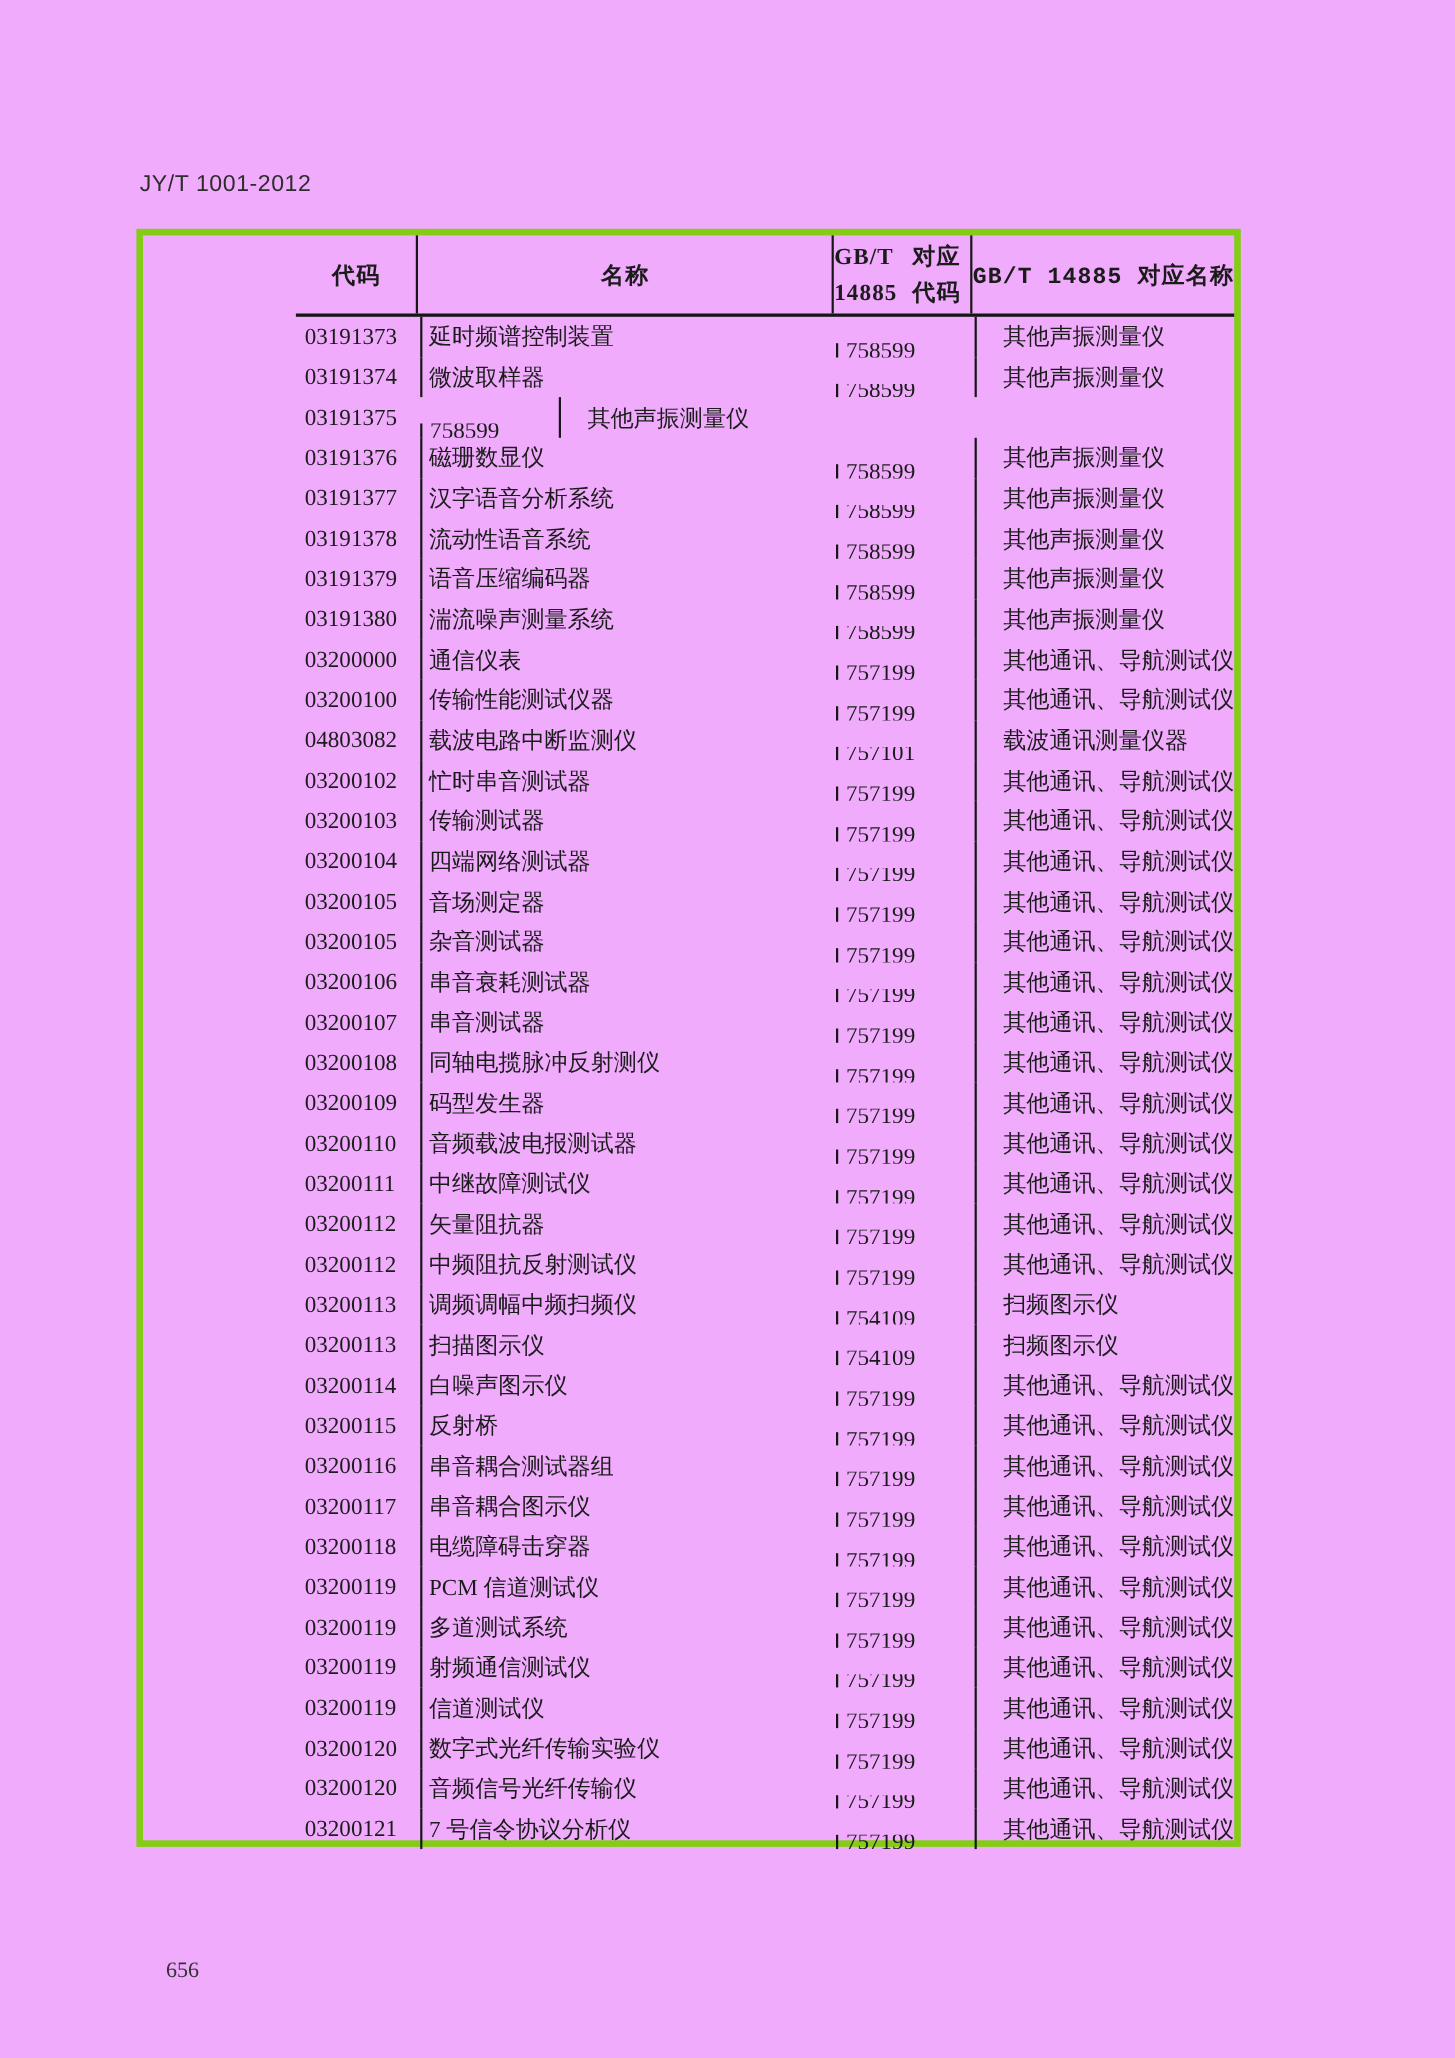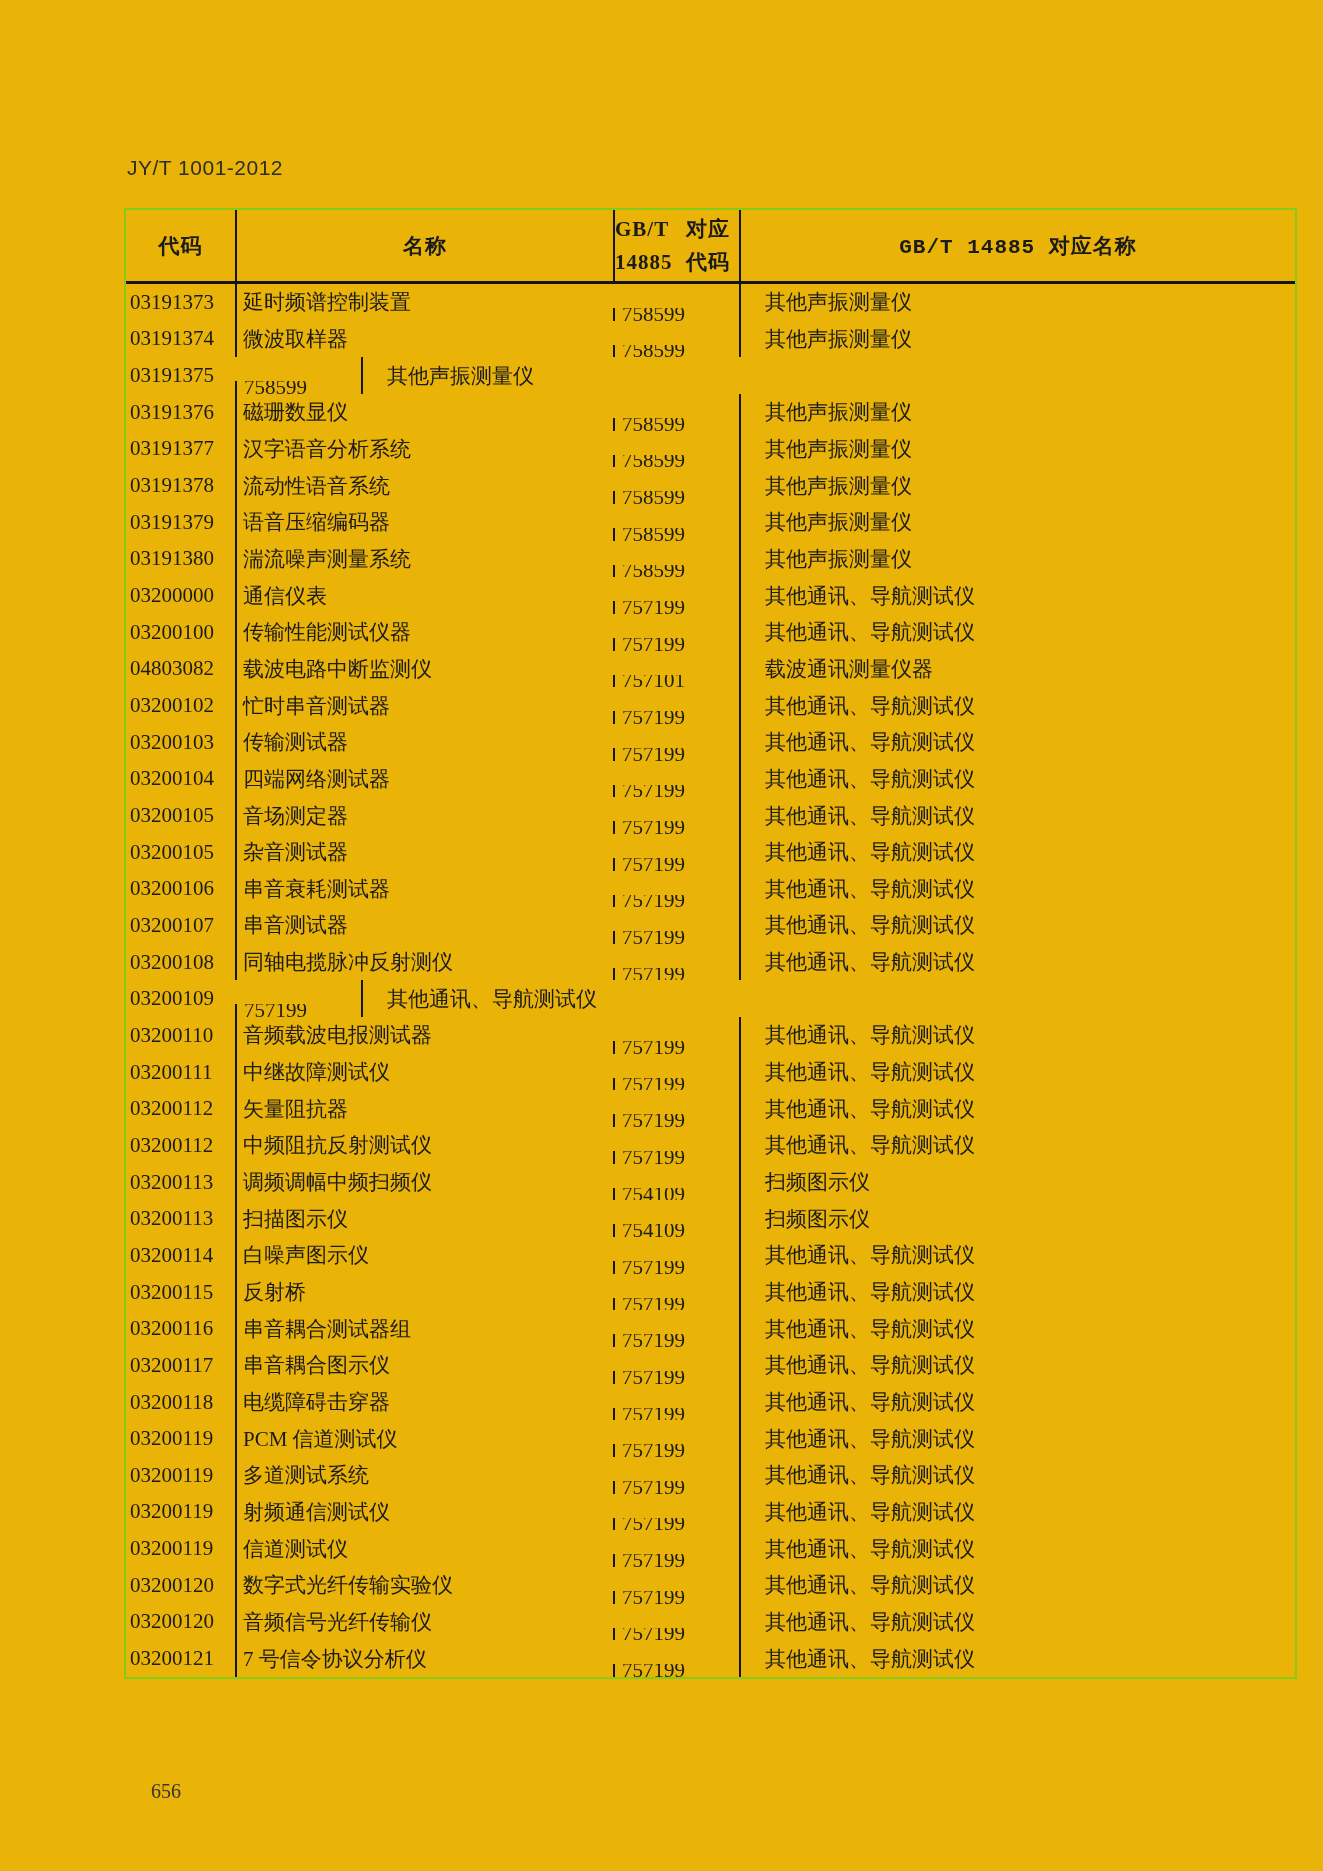--- a/index.html
+++ b/index.html
@@ -7,7 +7,7 @@
     position: relative;
     width: 1323px;
     height: 1871px;
-    background: #eab308;
+    background: #f0abfc;
     font-family: "Liberation Serif", "DejaVu Serif", serif;
     color: #1b1b1b;
     overflow: hidden;

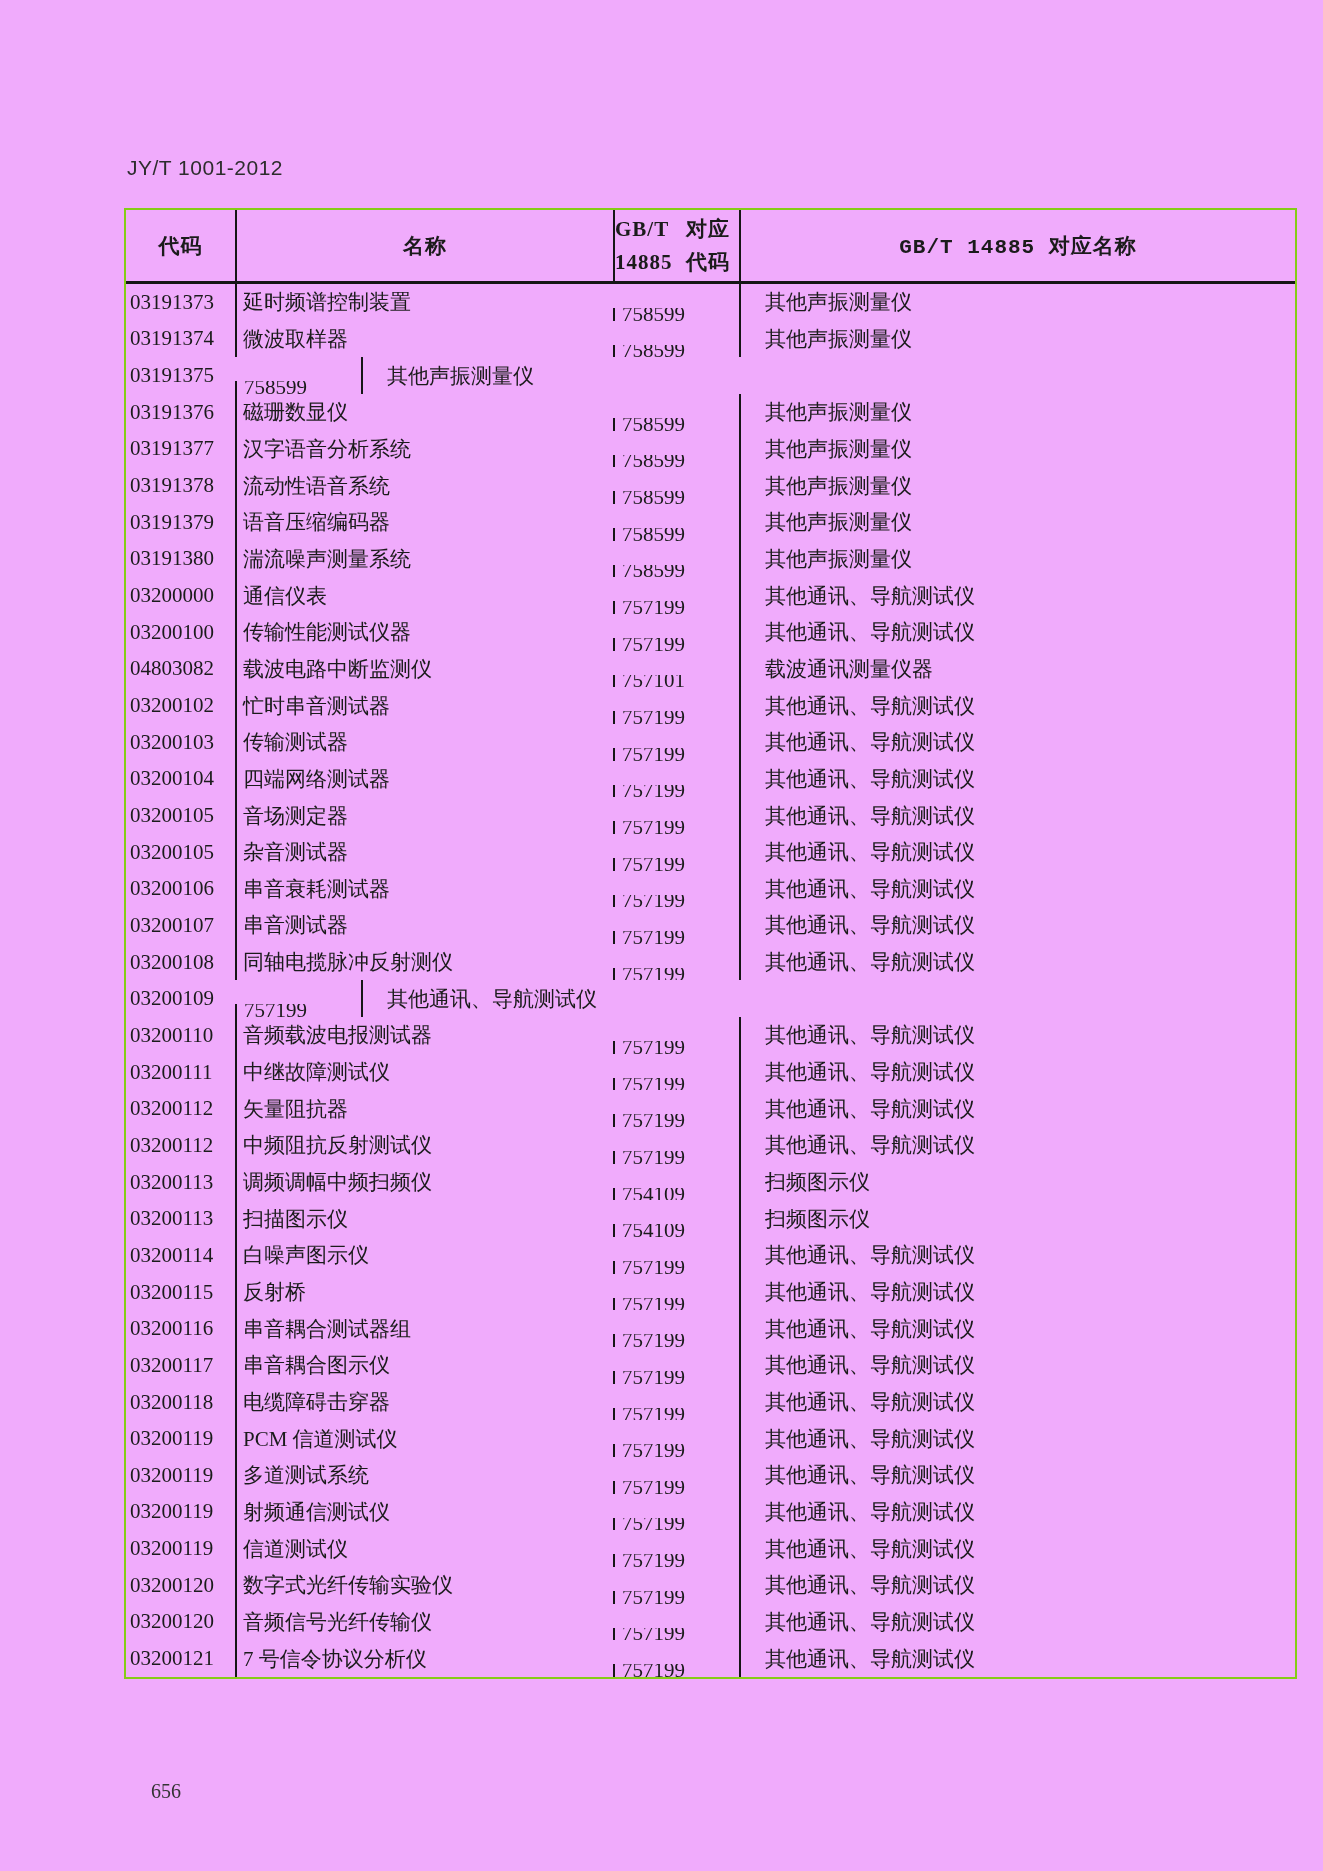--- a/index.html
+++ b/index.html
@@ -26,12 +26,13 @@
     position: absolute;
     left: 124px;
     top: 208px;
-    width: 1173px;
+    width: 1004px;
     height: 1471px;
-    border: 2px solid #84cc16;
+    border: 6px solid #84cc16;
     box-sizing: border-box;
     display: flex;
     flex-direction: column;
+    align-items: flex-end;
   }
   .thead {
     display: flex;

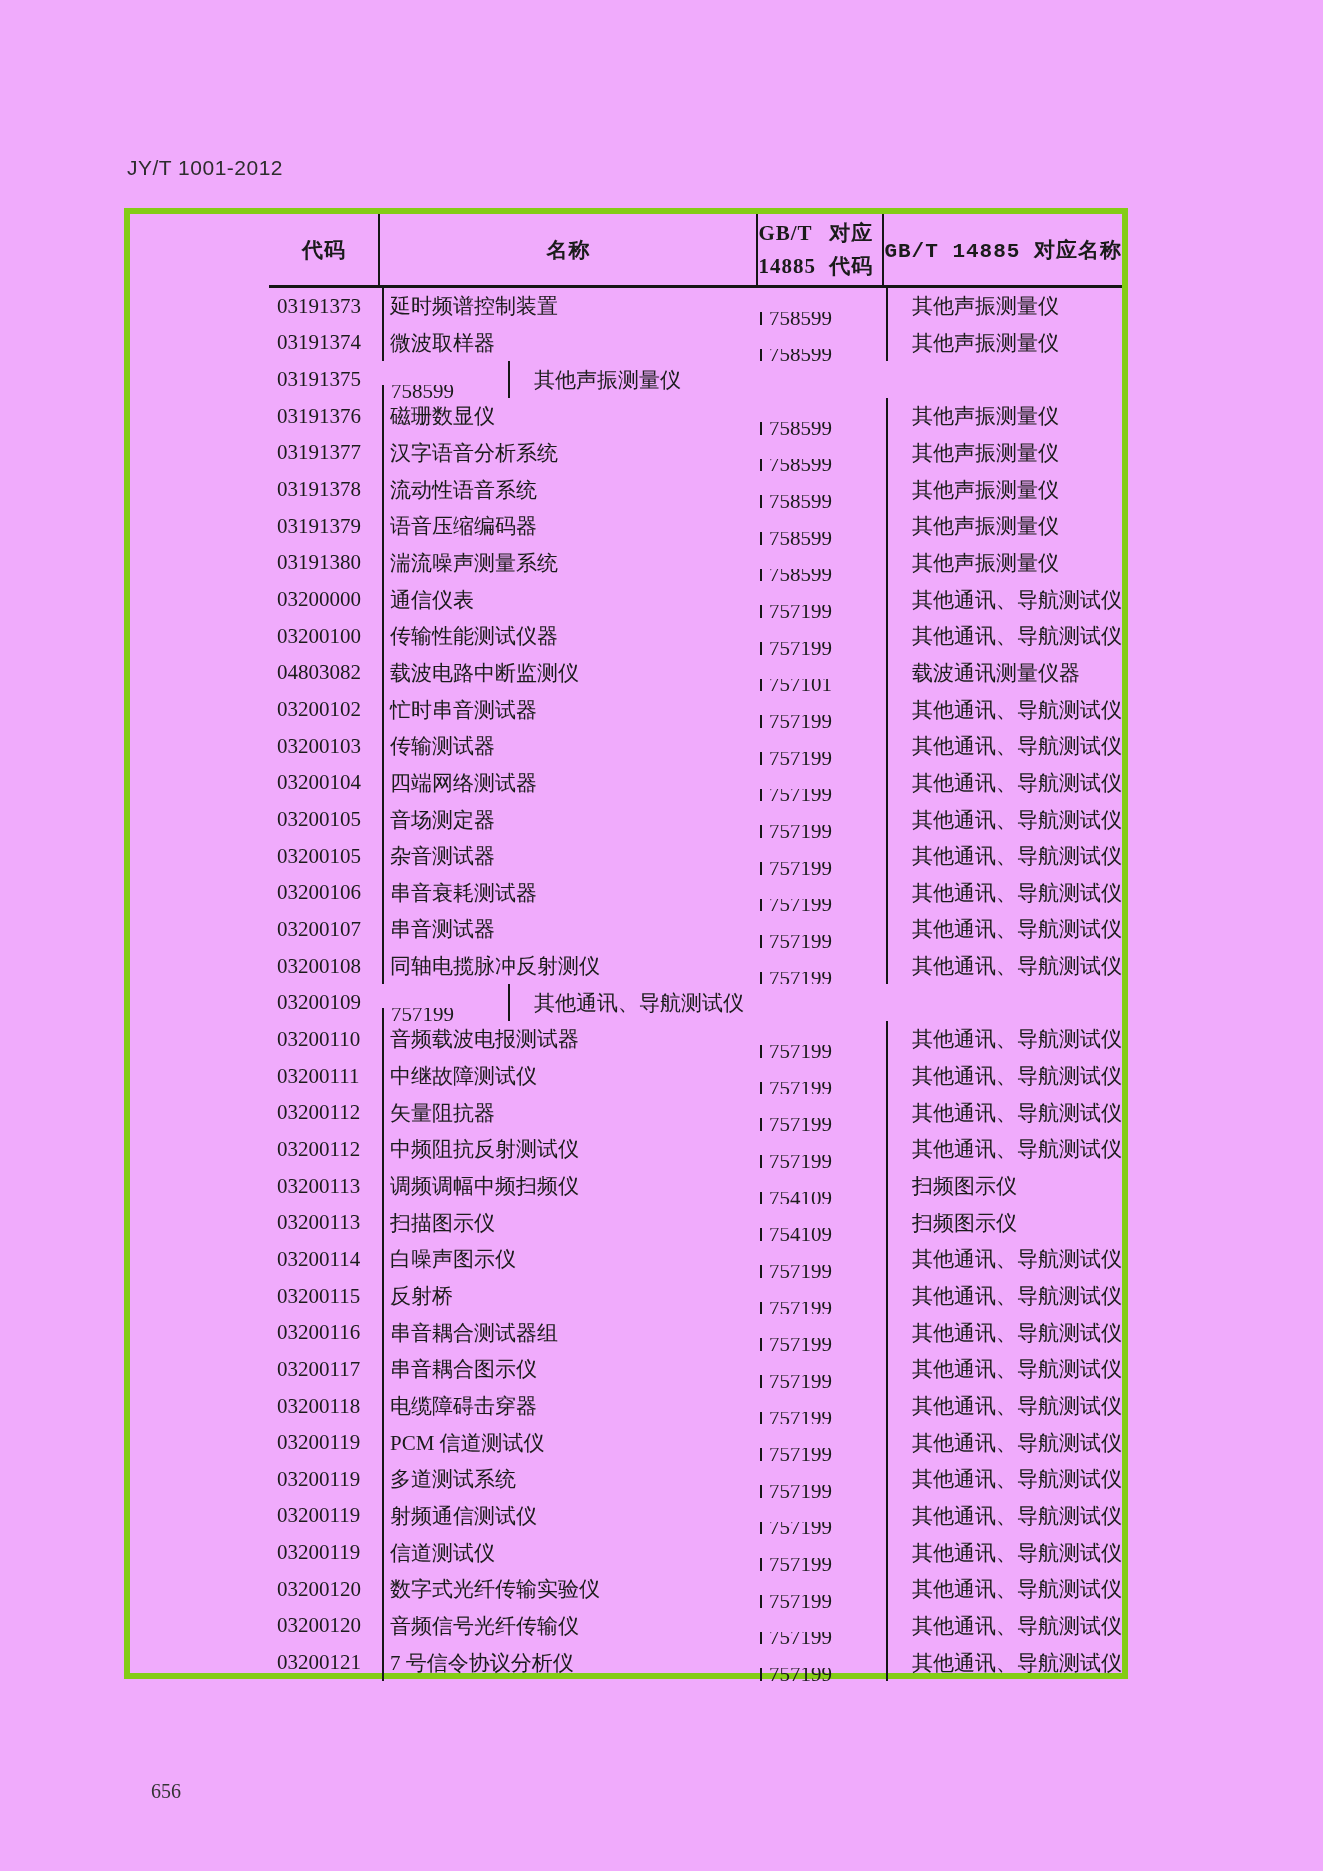--- a/index.html
+++ b/index.html
@@ -233,6 +233,7 @@
 
         <div class="tr">
           <div class="td c1">03200109</div>
+          <div class="td c2">码型发生器</div>
           <div class="td c3">757199</div>
           <div class="td c4">其他通讯、导航测试仪</div>
         </div>

